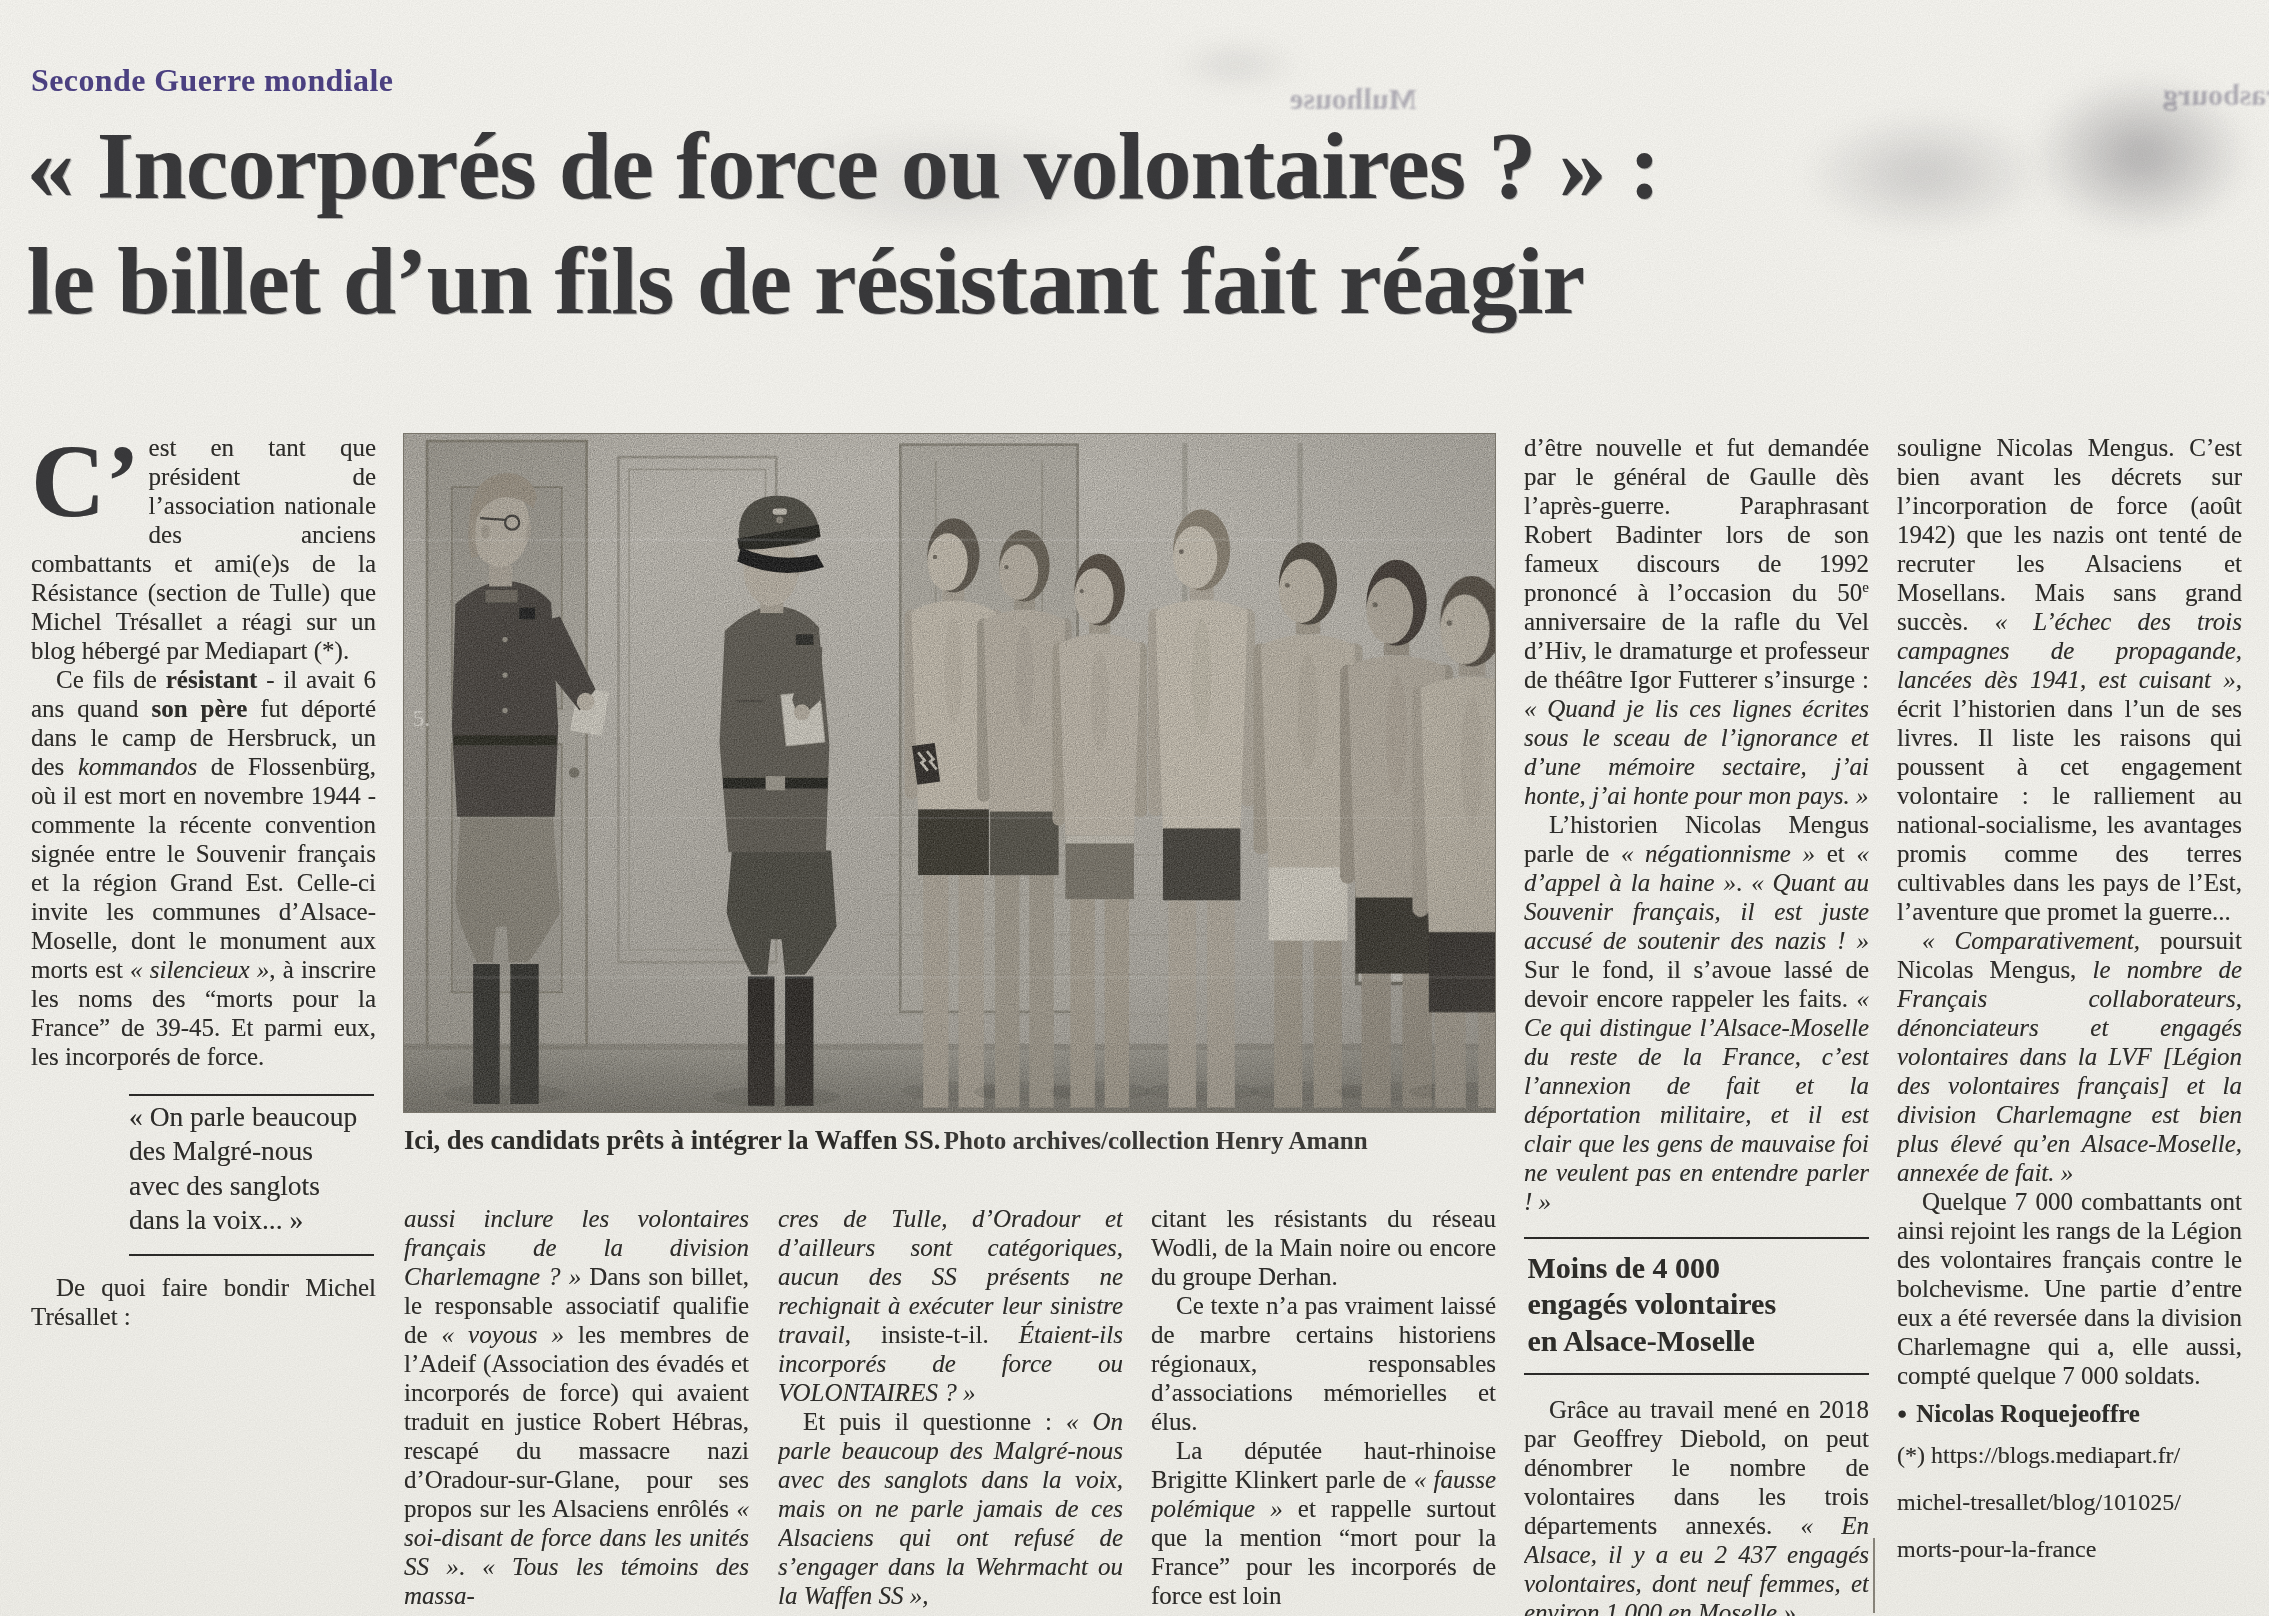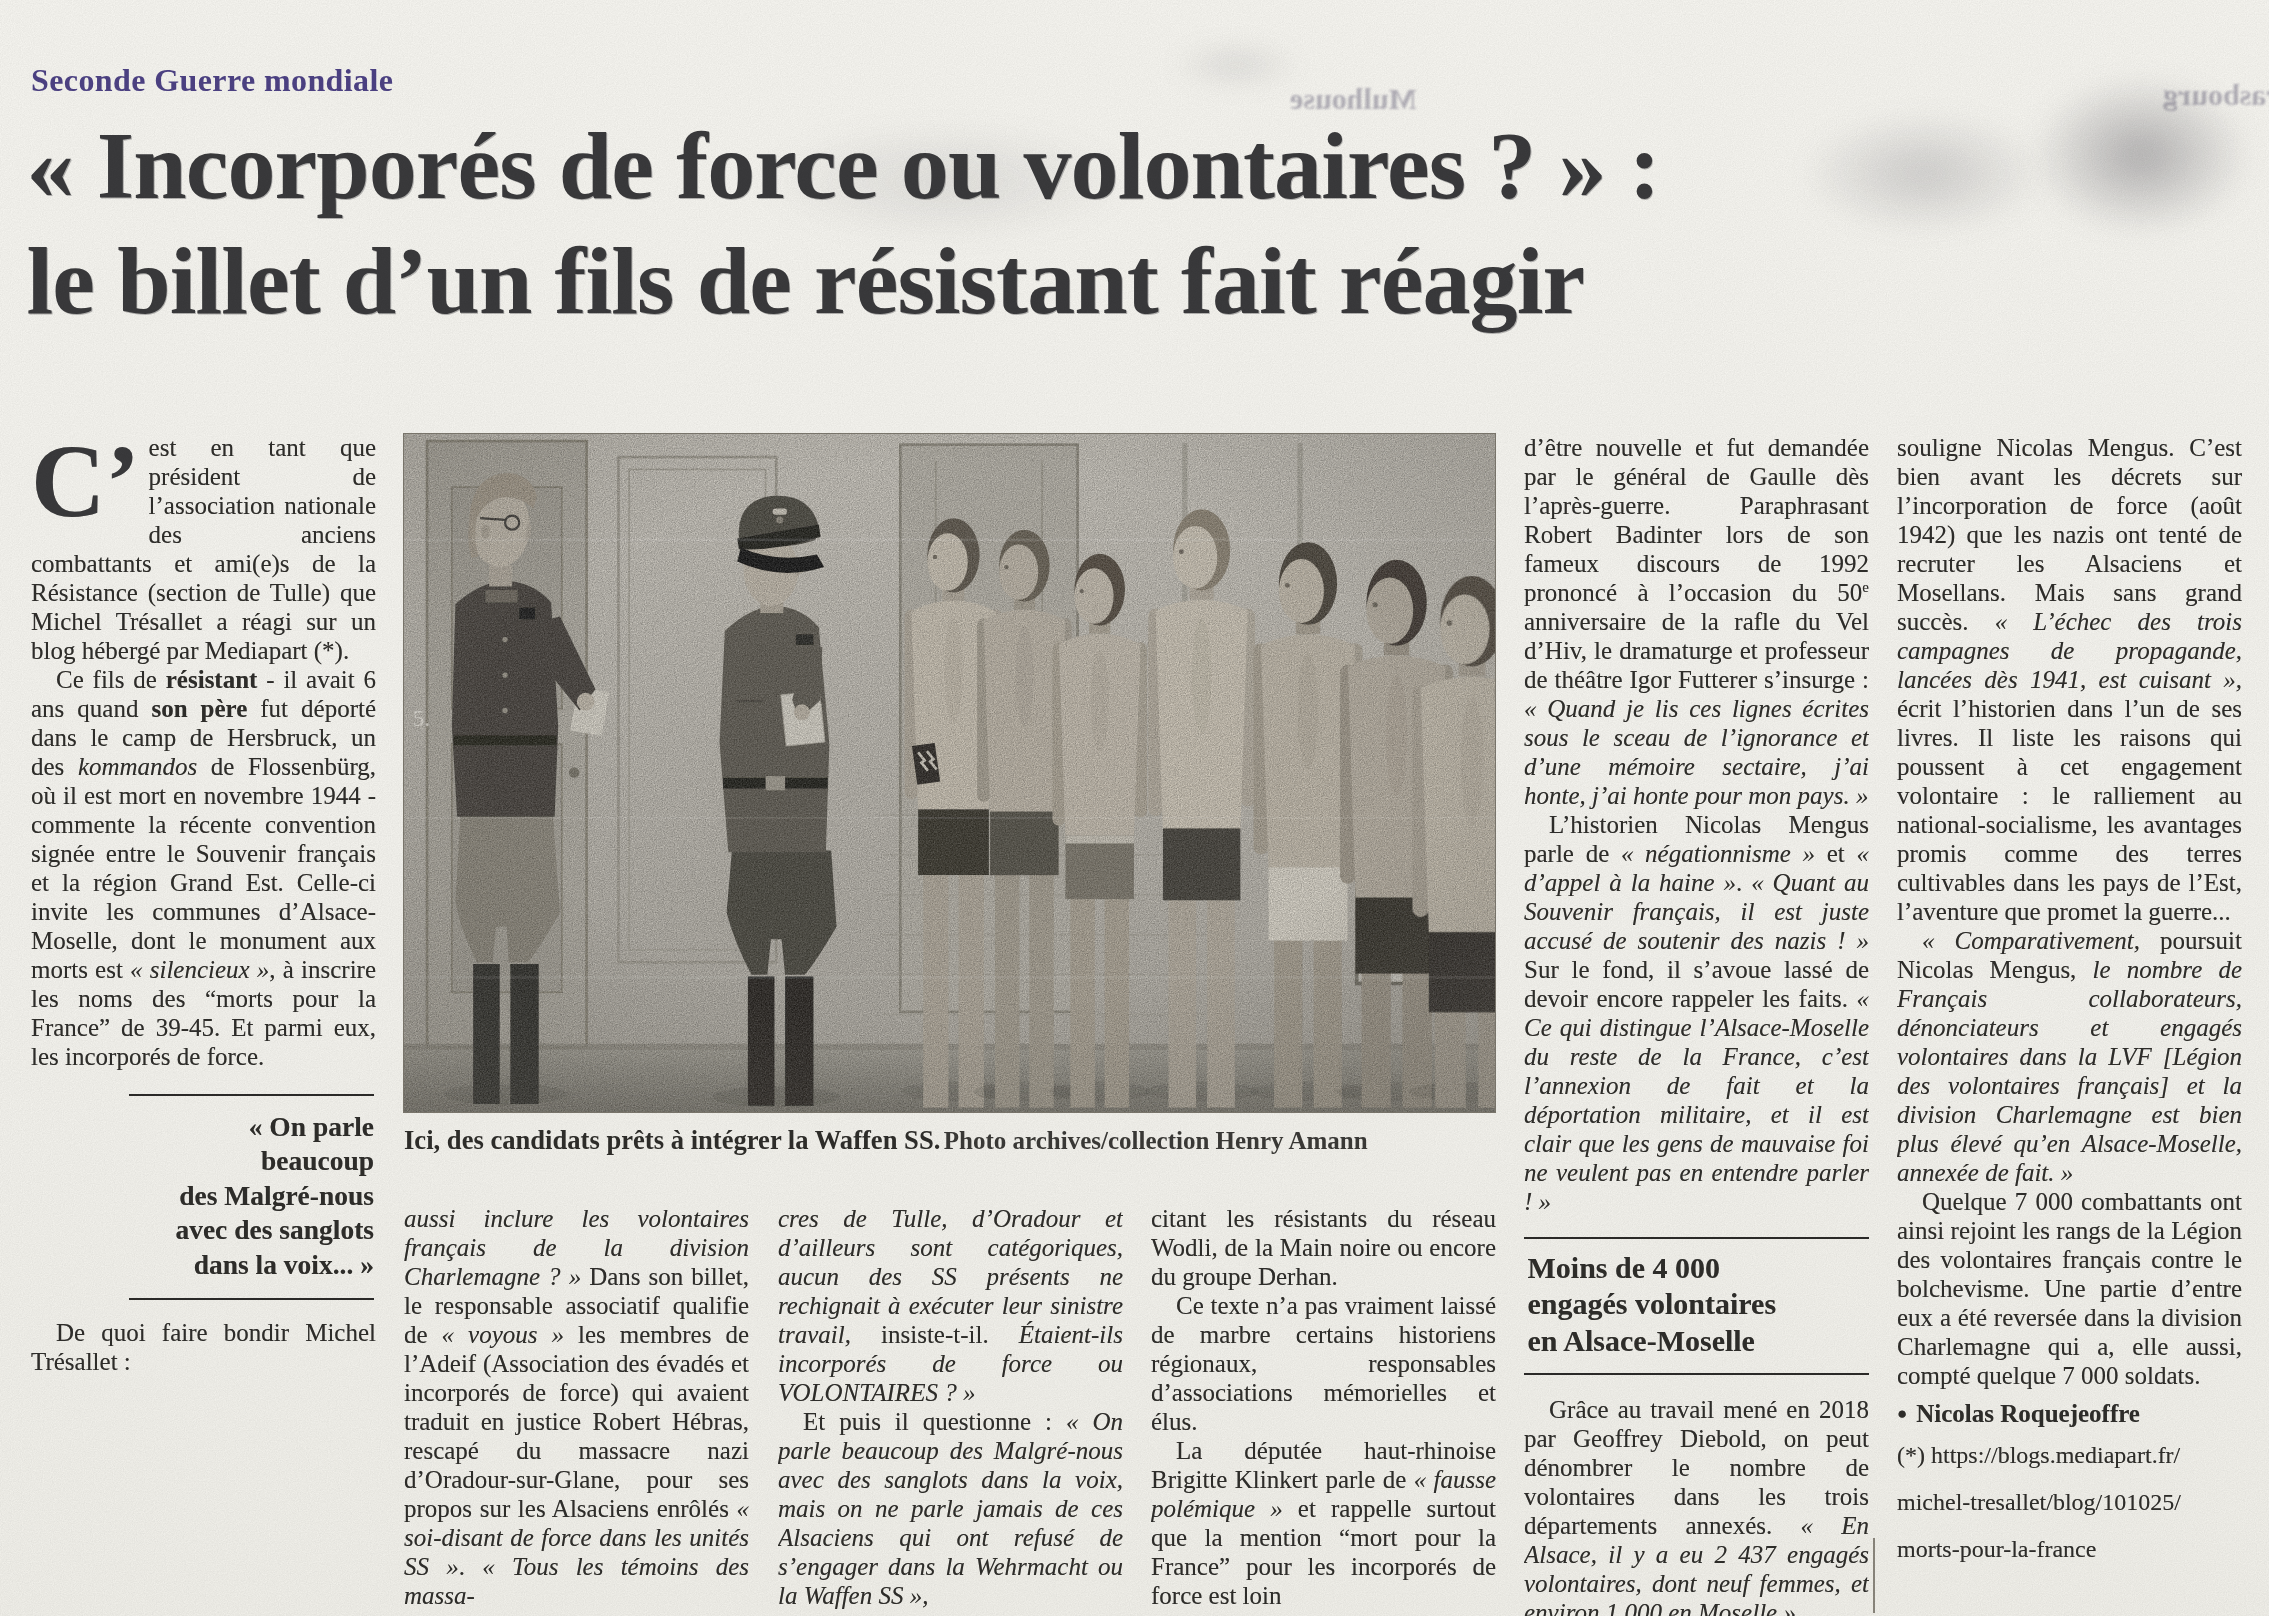--- a/index.html
+++ b/index.html
@@ -39,8 +39,8 @@
   .dropcap{float:left;font-size:103px;line-height:.80;font-weight:700;
     padding:7px 8.9px 0 0;color:#3a3a3c;}
   .pullquote{margin:23px 0 17.7px 98px;width:245px;border-top:2.7px solid #2c2b29;
-    border-bottom:2.7px solid #2c2b29;padding:14px 0 16px;text-align:right;
-    font-weight:700;font-size:27.5px;line-height:1.25;text-indent:0;white-space:pre-line;}
+    border-bottom:2.7px solid #2c2b29;padding:4px 0 16px;text-align:left;
+    font-weight:400;font-size:27.5px;line-height:1.25;text-indent:0;white-space:pre-line;}
   .subhead{margin:21px 0 19.5px;border-top:2.7px solid #2c2b29;border-bottom:2.7px solid #2c2b29;
     padding:10.6px 3.5px 14px;text-align:left;font-weight:700;font-size:30px;
     line-height:1.22;text-indent:0;white-space:pre-line;}

